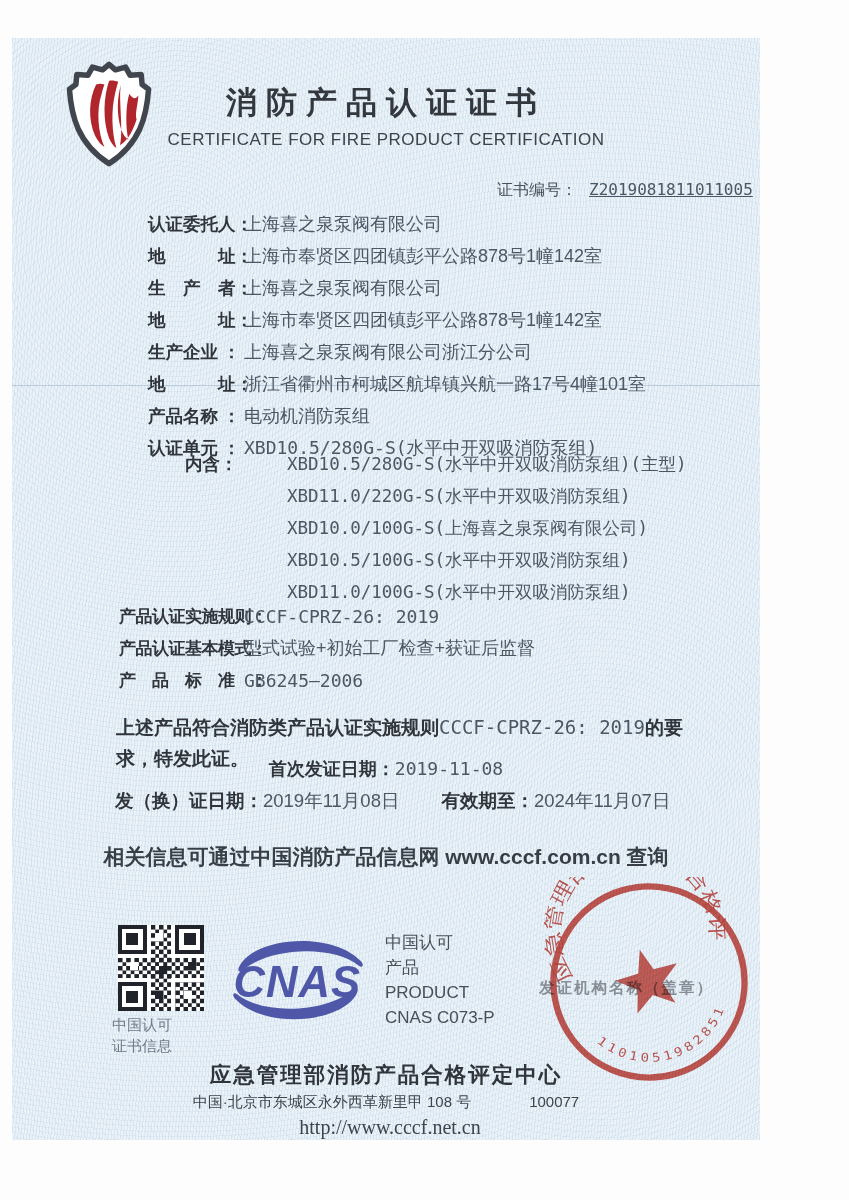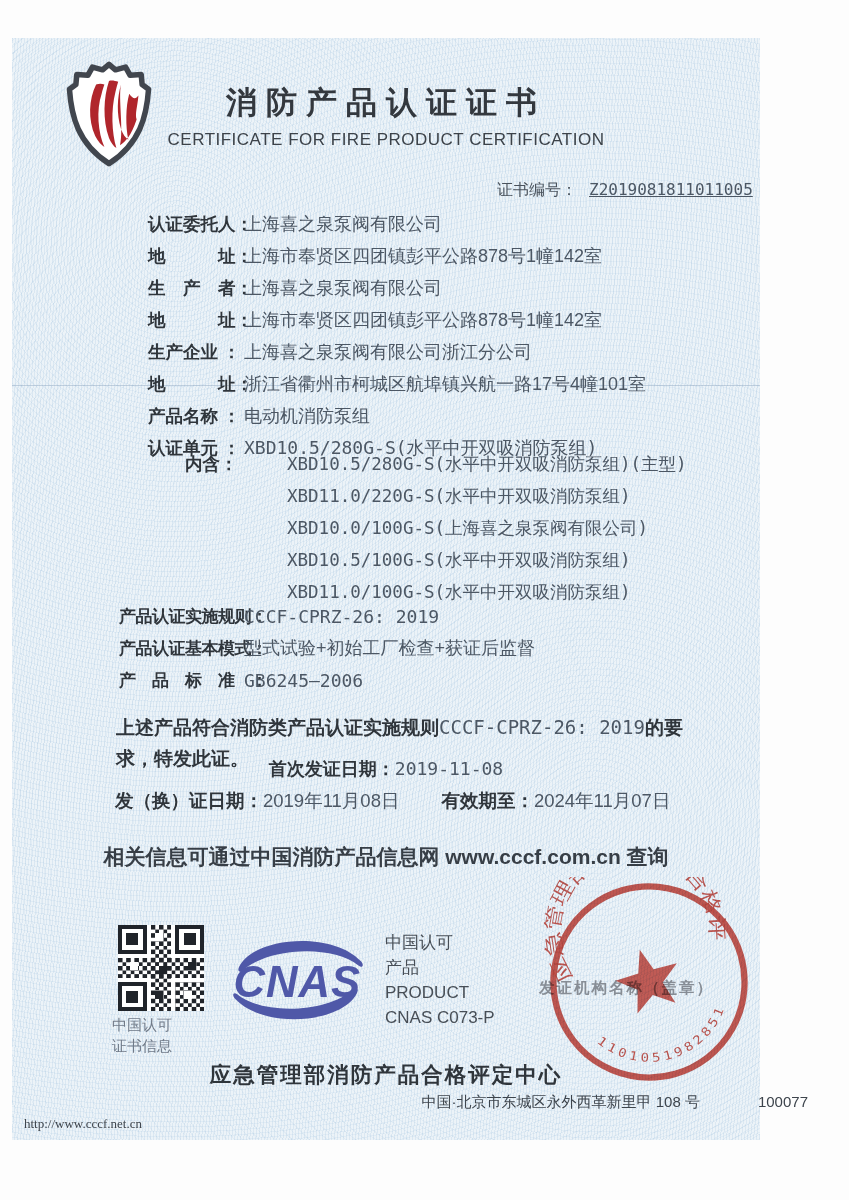--- a/index.html
+++ b/index.html
@@ -57,7 +57,7 @@
 
   .orgname{position:absolute;left:0;top:1022px;width:100%;text-align:center;
            font-size:21.5px;font-weight:700;color:#2f353b;letter-spacing:2px;}
-  .addr{position:absolute;left:0;top:1055px;width:100%;text-align:right;font-size:15px;color:#3d444c;margin-left:48px;}
+  .addr{position:absolute;left:0;top:1055px;width:100%;text-align:center;font-size:15px;color:#3d444c;}
   .addr .post{margin-left:58px;}
   .url{position:absolute;left:12px;top:1078px;width:100%;
        font-family:"Liberation Serif",serif;font-size:13px;color:#3d444c;}

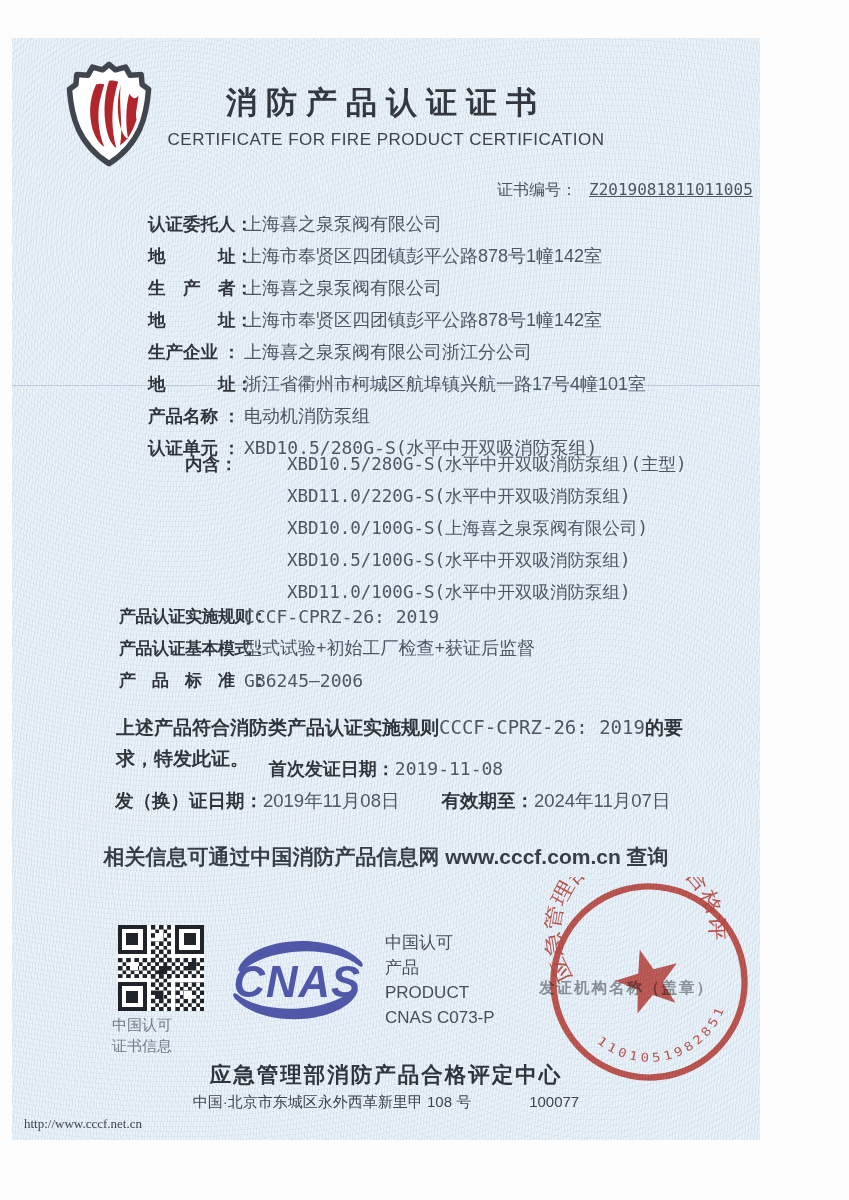--- a/index.html
+++ b/index.html
@@ -59,8 +59,8 @@
            font-size:21.5px;font-weight:700;color:#2f353b;letter-spacing:2px;}
   .addr{position:absolute;left:0;top:1055px;width:100%;text-align:center;font-size:15px;color:#3d444c;}
   .addr .post{margin-left:58px;}
-  .url{position:absolute;left:12px;top:1078px;width:100%;
-       font-family:"Liberation Serif",serif;font-size:13px;color:#3d444c;}
+  .url{position:absolute;left:4px;top:1078px;width:100%;text-align:center;
+       font-family:"Liberation Serif",serif;font-size:20px;color:#3d444c;}
 
   .logo{position:absolute;left:51px;top:20px;width:92px;height:112px;}
 </style>

